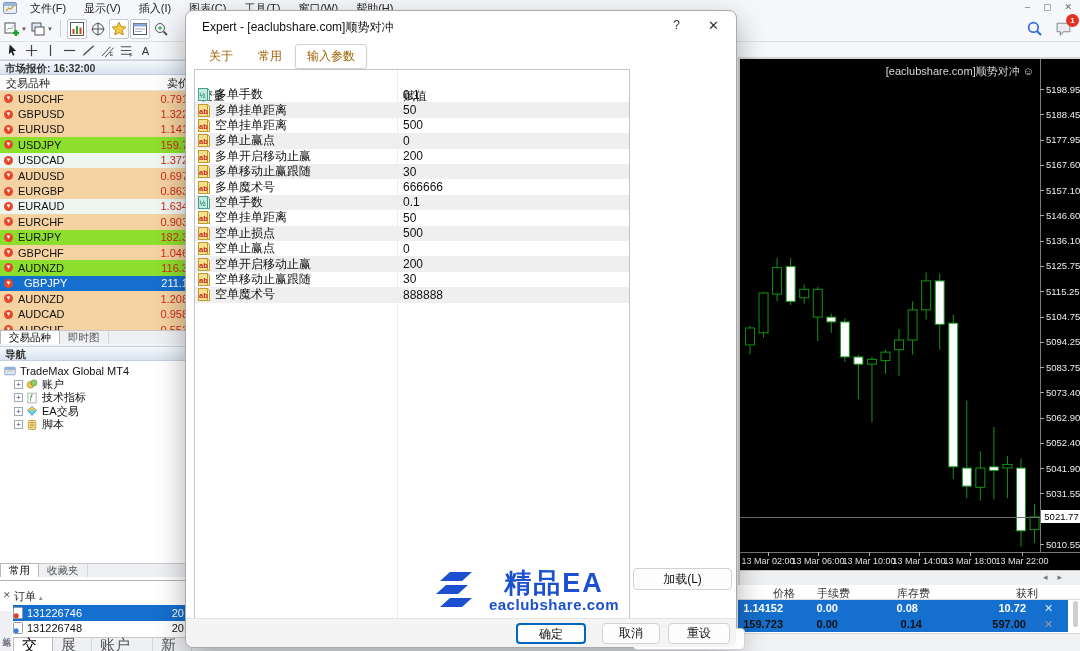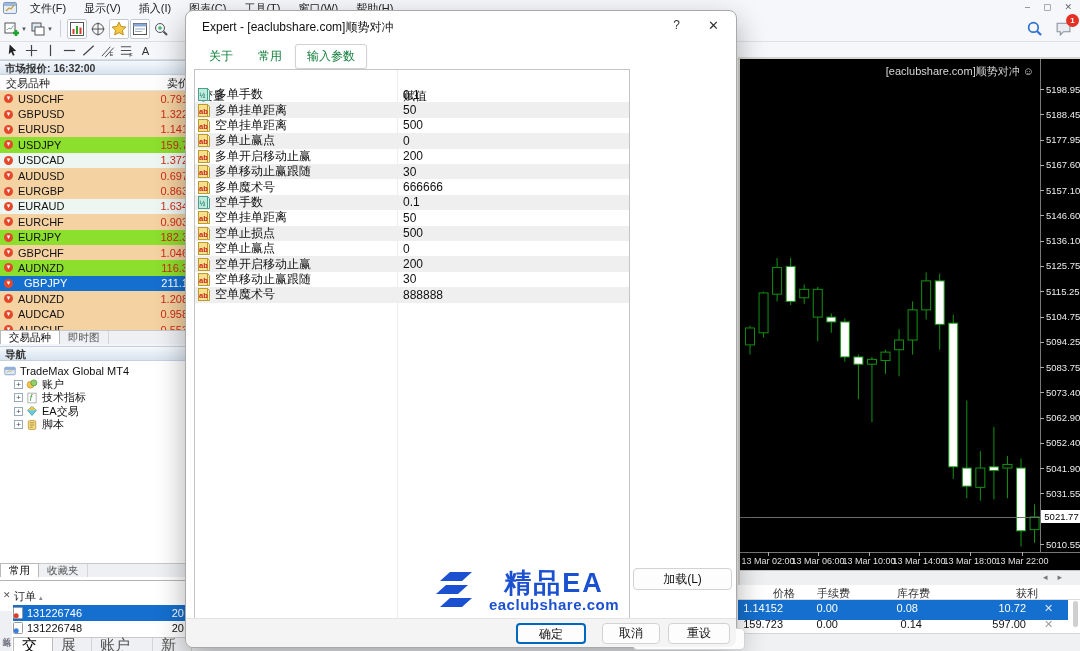--- a/index.html
+++ b/index.html
@@ -96,7 +96,7 @@
 .dlg-help { position:absolute; top:7px; right:56px; font-size:12px; color:#333; }
 .dlg-close { position:absolute; top:7px; right:17px; font-size:13px; color:#333; }
 .dlg-tabs { position:absolute; top:33px; left:11px; display:flex; font-size:12px; }
-.dlg-tab { padding:3px 11px; color:#15803d; border:1px solid transparent; border-radius:3px; margin-right:1px; }
+.dlg-tab { padding:3px 11px; color:#a16207; border:1px solid transparent; border-radius:3px; margin-right:1px; }
 .dlg-tab.active { border-color:#d2d2d2; background:#fff; box-shadow:0 1px 2px rgba(0,0,0,.08); }
 .dlg-table { position:absolute; left:8px; top:58px; width:436px; height:550px; border:1px solid #c4c4c4; font-size:12px; background:#fff; overflow:hidden; }
 .dlg-thead { position:absolute; top:17px; left:0; right:0; height:17px; border-bottom:1px solid #22c55e; }

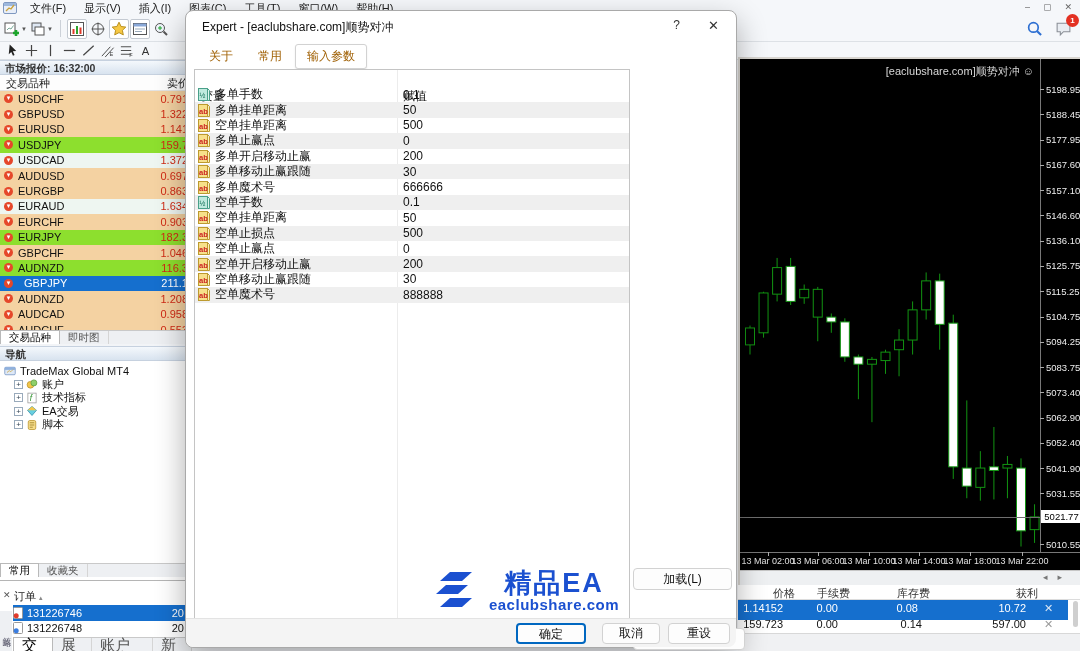--- a/index.html
+++ b/index.html
@@ -83,7 +83,7 @@
 .term-right { position:absolute; left:738px; top:585px; width:342px; height:66px; background:#fff; font-size:11px; }
 .tr-head { position:absolute; top:0; left:0; right:0; height:15px; border-bottom:1px solid #dcdcdc; color:#333; }
 .tr-head span, .tr-cell { position:absolute; text-align:right; }
-.tr-row { position:absolute; left:0; height:20px; line-height:16px; width:330px; }
+.tr-row { position:absolute; left:0; height:32px; line-height:16px; width:330px;font-weight:bold; }
 .tr-row.sel { background:#156fce; color:#fff; }
 .tr-close { position:absolute; left:306px; color:#9a9a9a; font-size:11px; }
 .tr-row.sel .tr-close { color:#dce7f5; }

